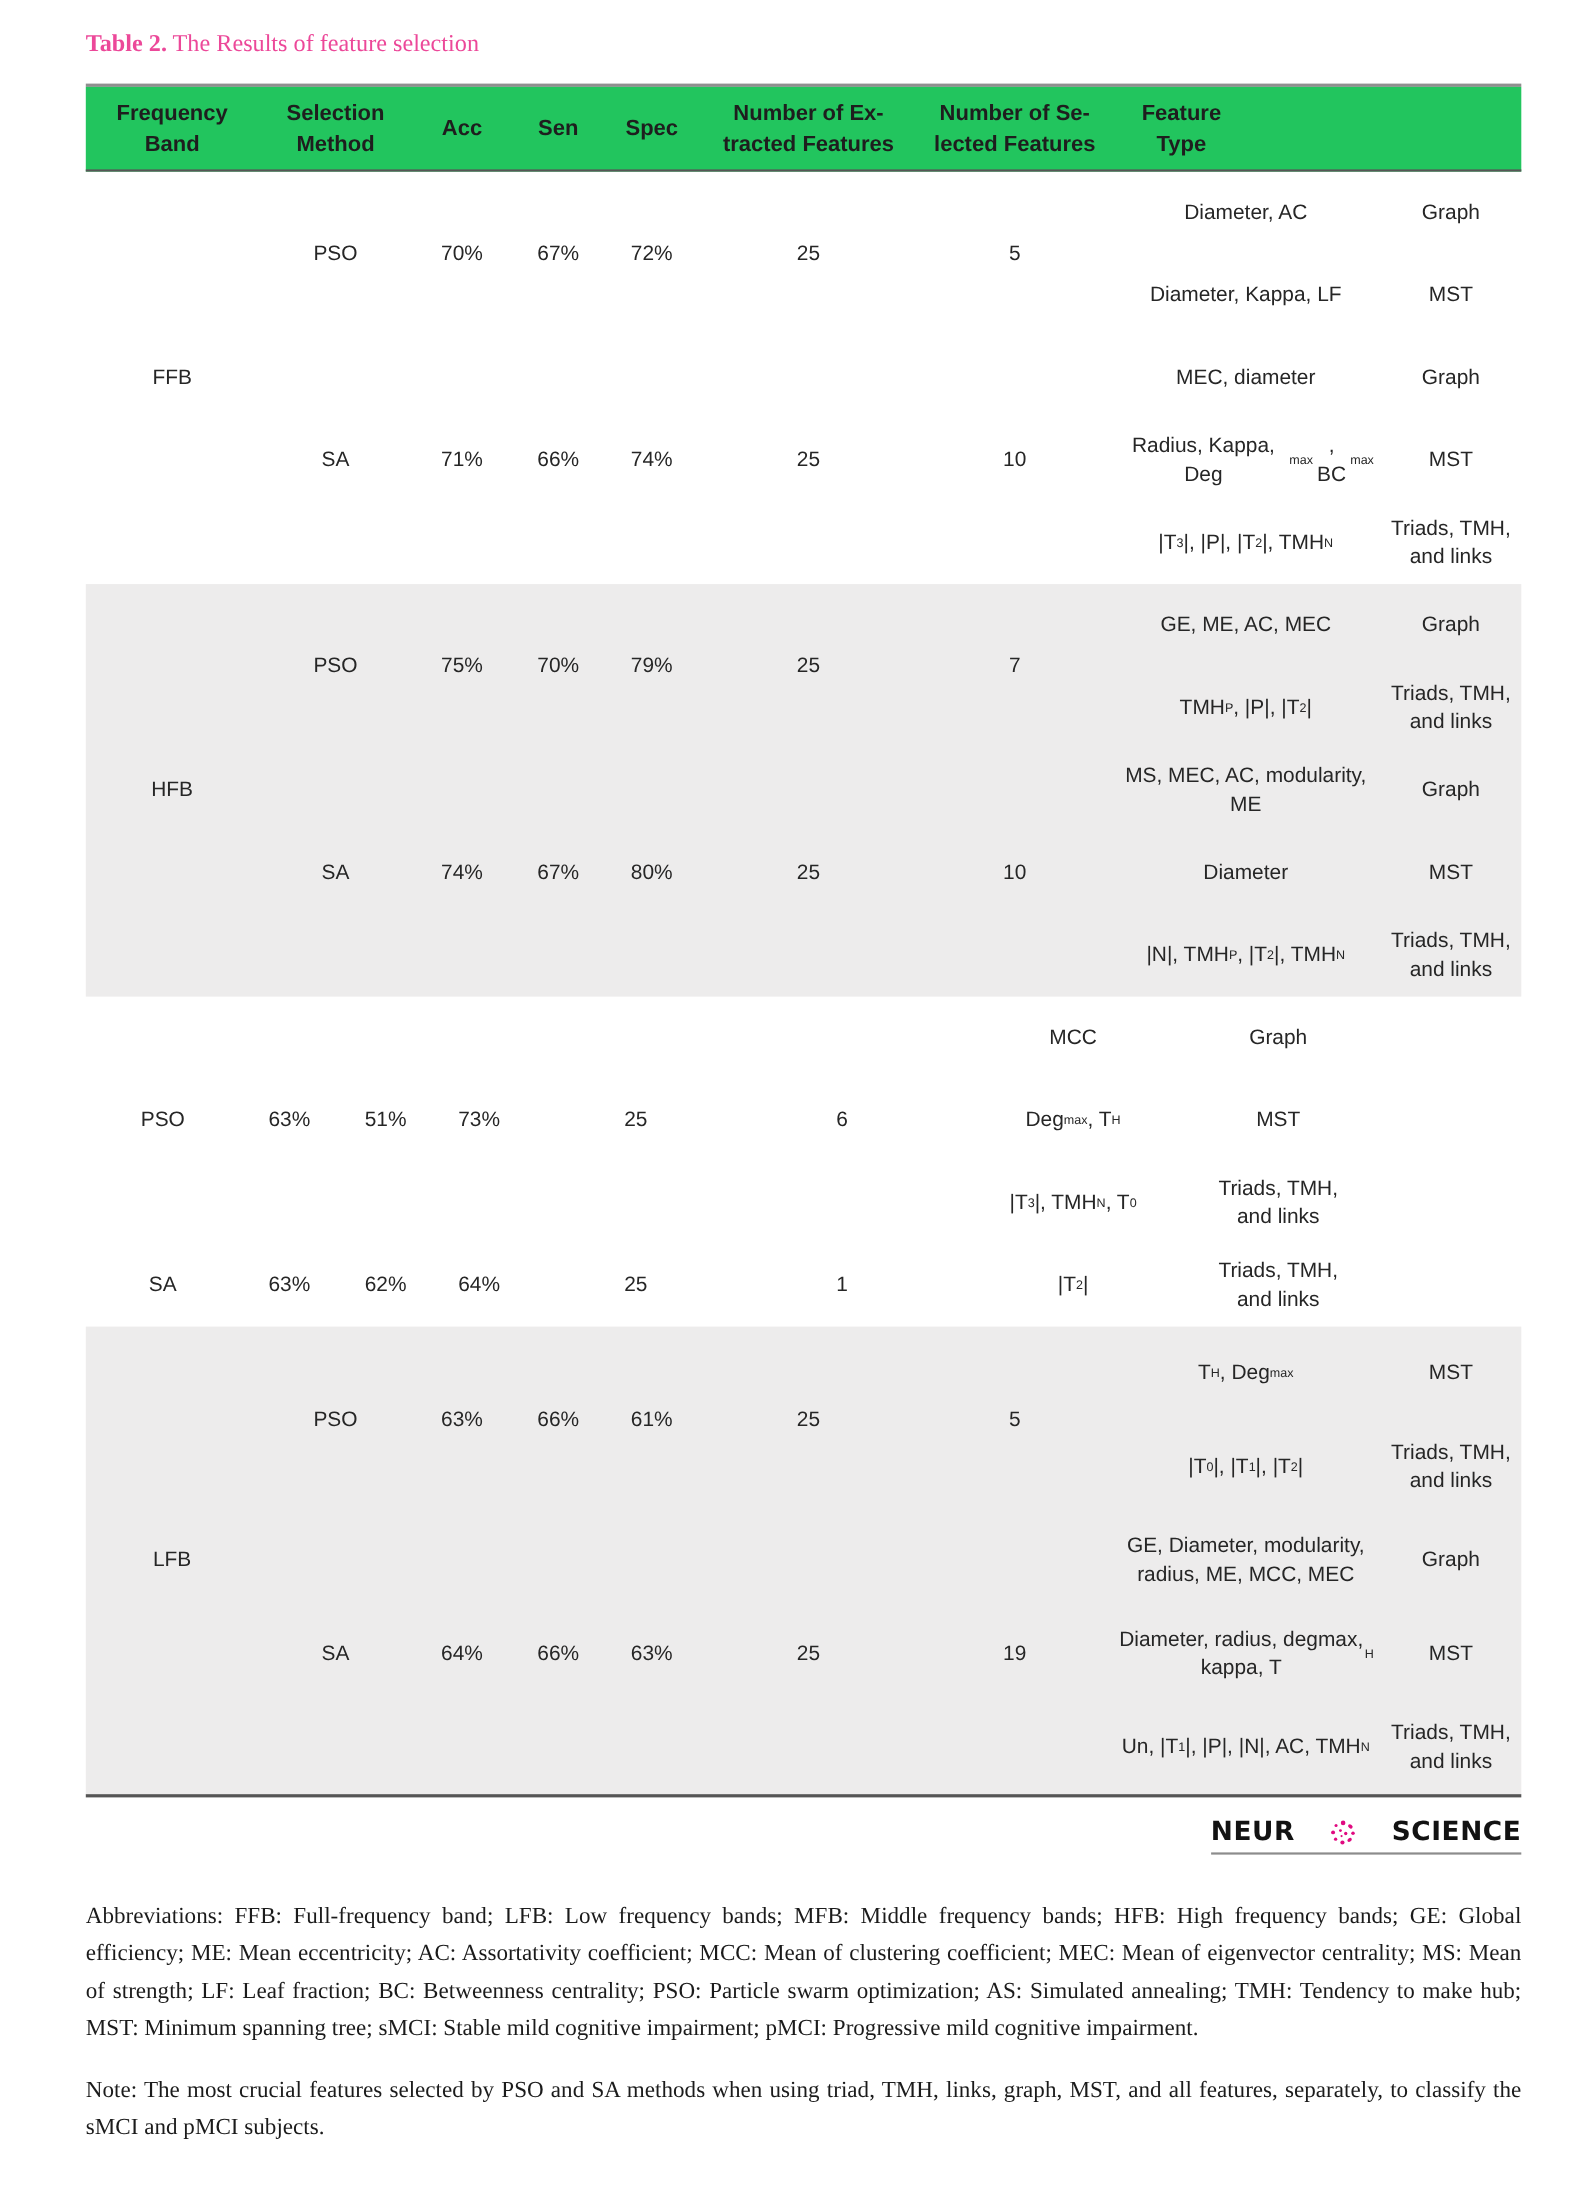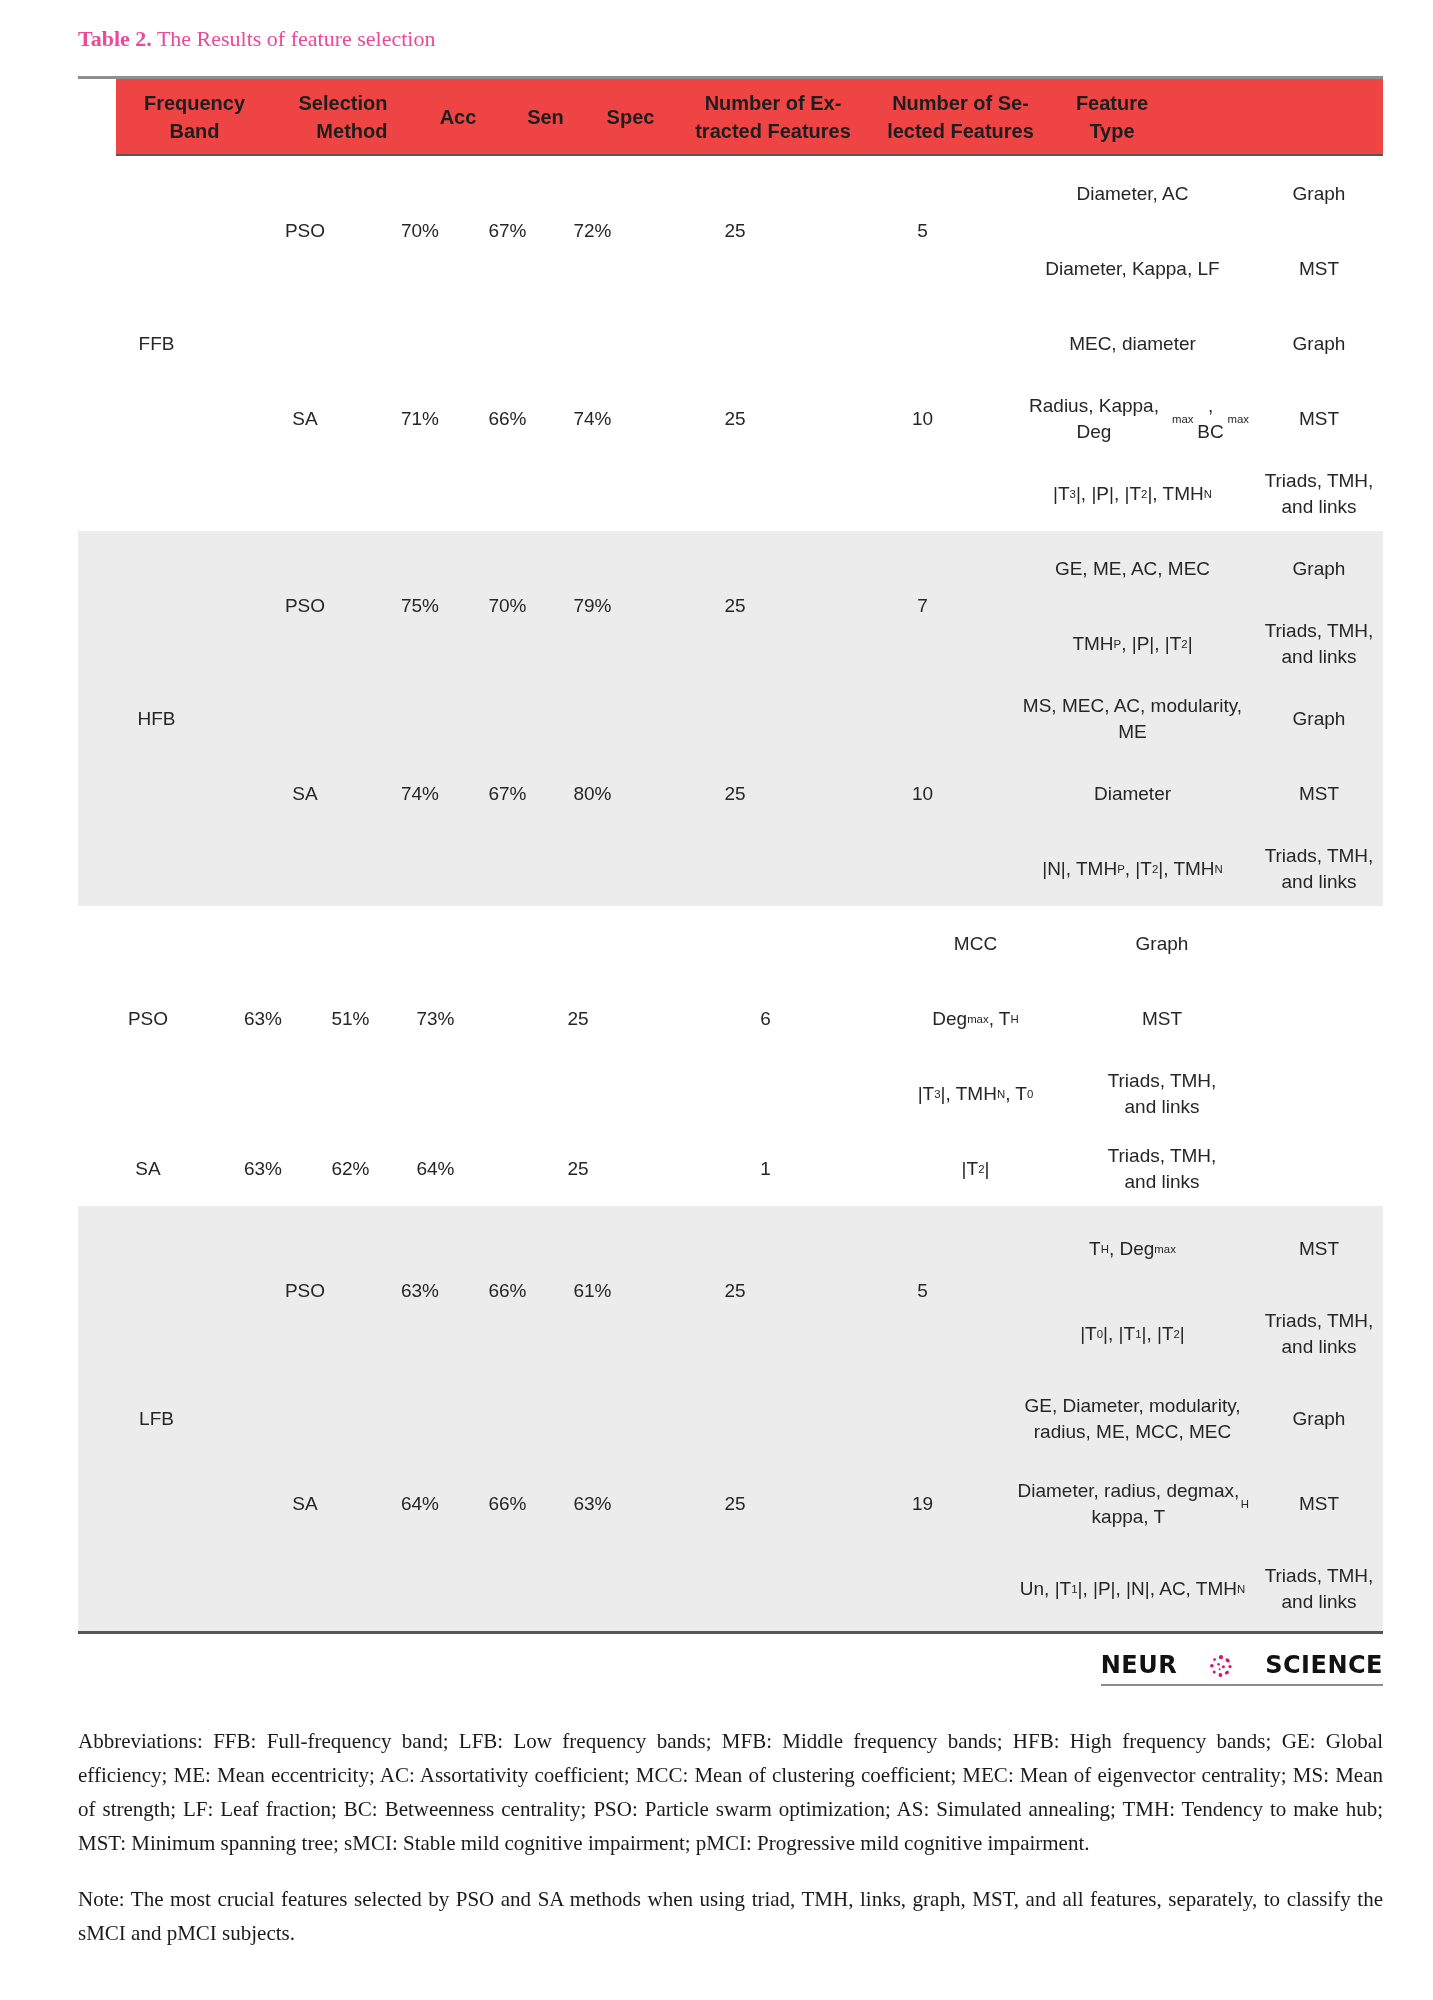--- a/index.html
+++ b/index.html
@@ -29,10 +29,9 @@
   }
   .hdr{
     display:flex;
-    background:#ef4444;
+    background:#22c55e;
     border-bottom:2px solid #565656;
     min-height:75px;
-    margin-left:38px;
   }
   .hcell{
     display:flex;align-items:center;justify-content:center;

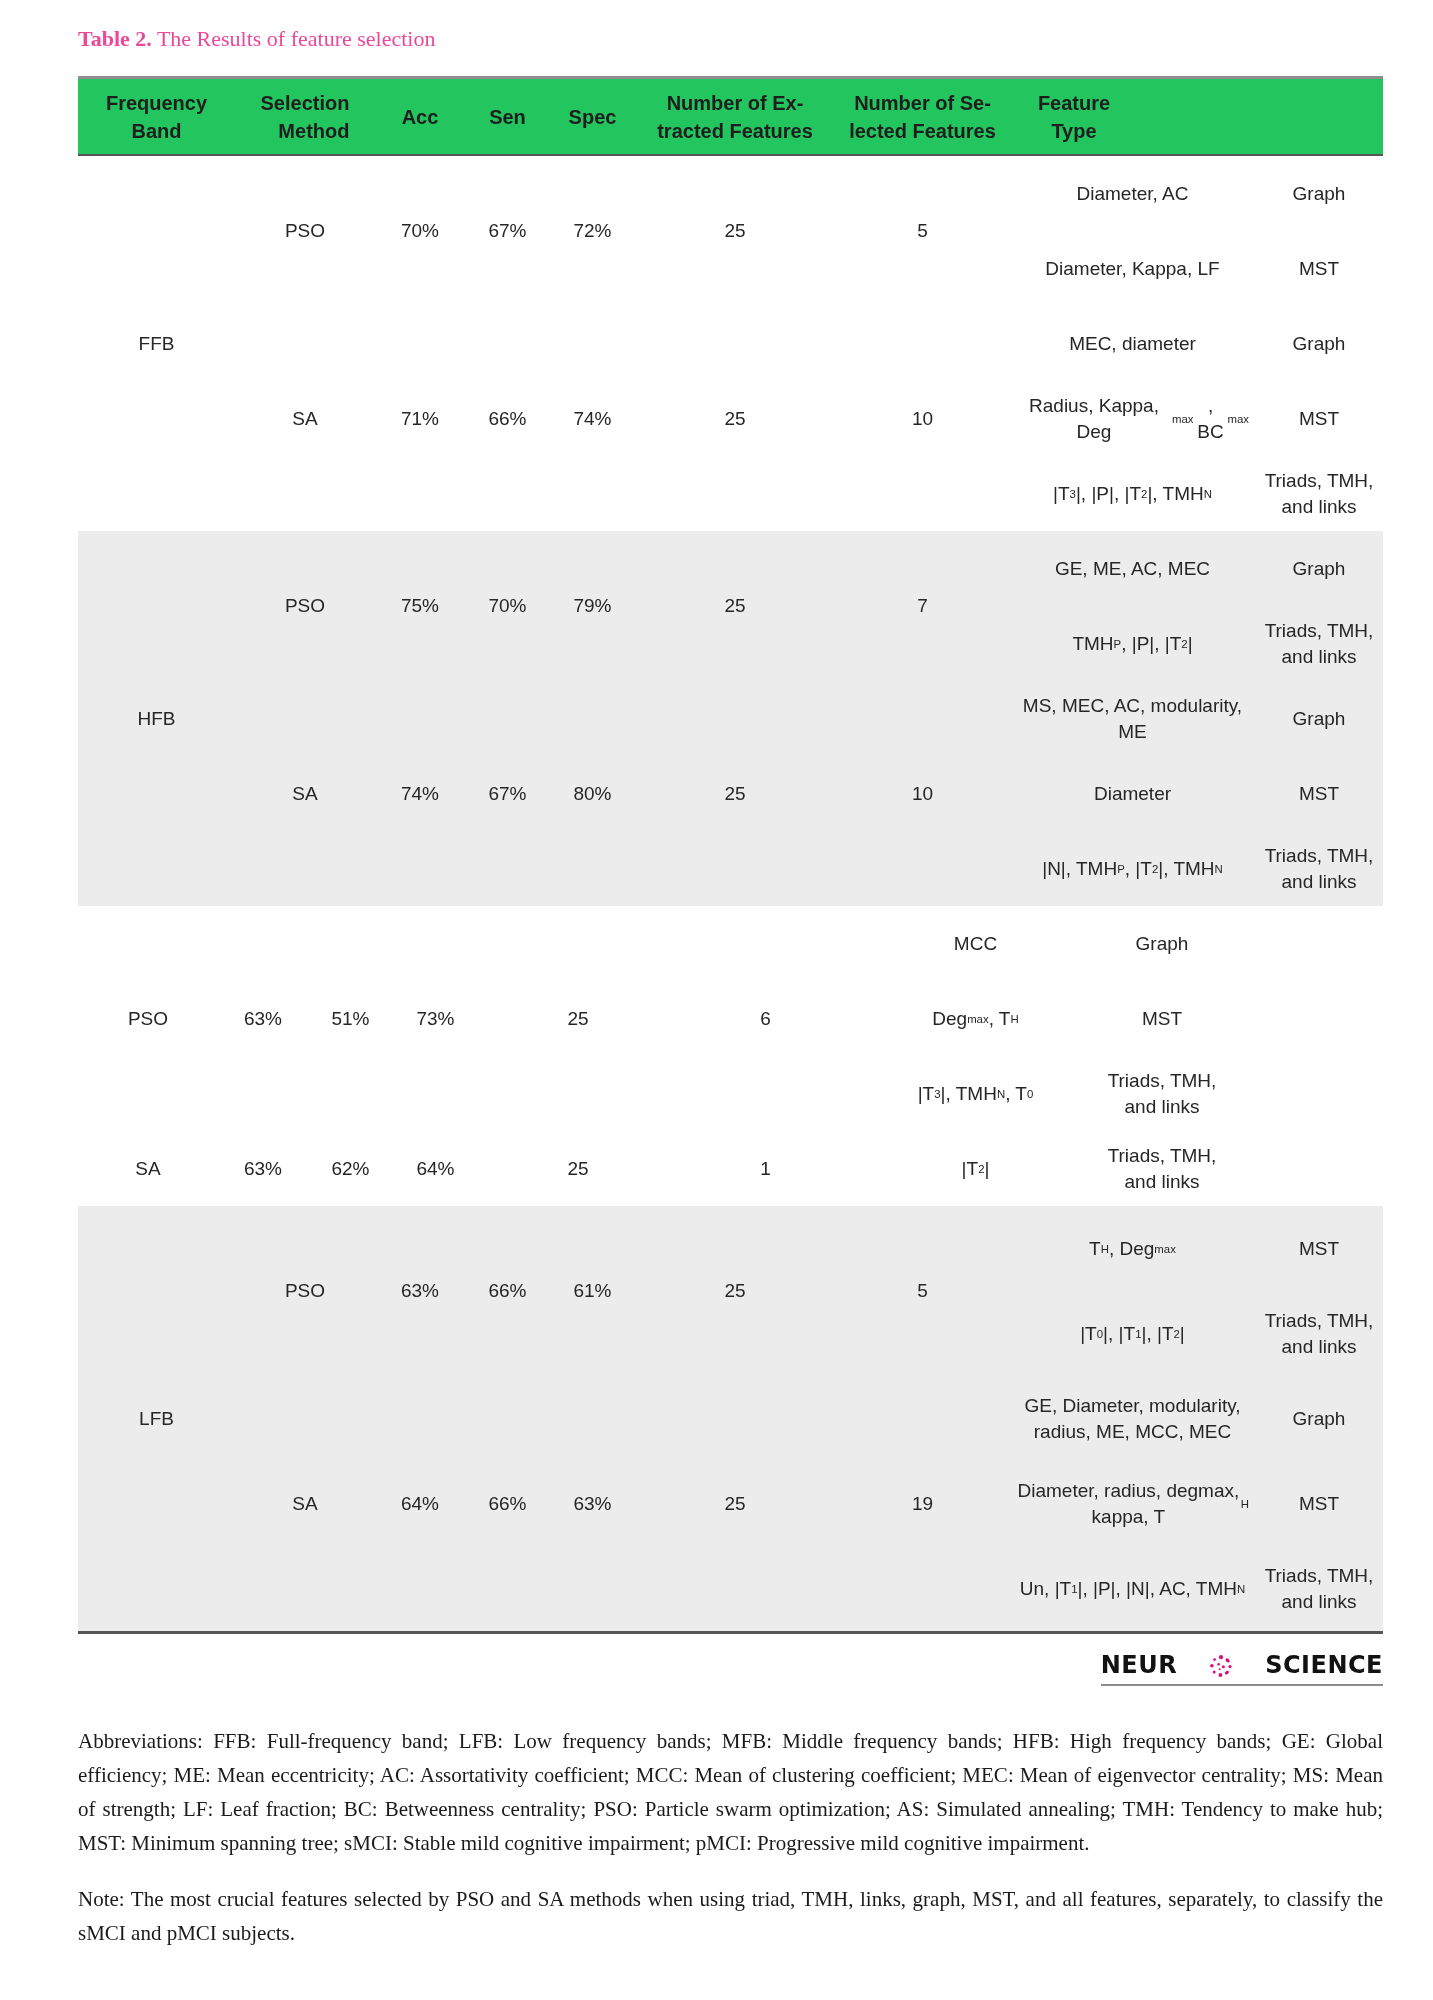--- a/index.html
+++ b/index.html
@@ -48,7 +48,7 @@
   }
   
   .c-band  {width:157px;flex:0 0 157px;}
-  .c-method{width:140px;flex:0 0 140px;text-align:right;}
+  .c-method{width:140px;flex:0 0 140px;}
   .c-acc   {width:90px; flex:0 0 90px;}
   .c-sen   {width:85px; flex:0 0 85px;}
   .c-spec  {width:85px; flex:0 0 85px;}

